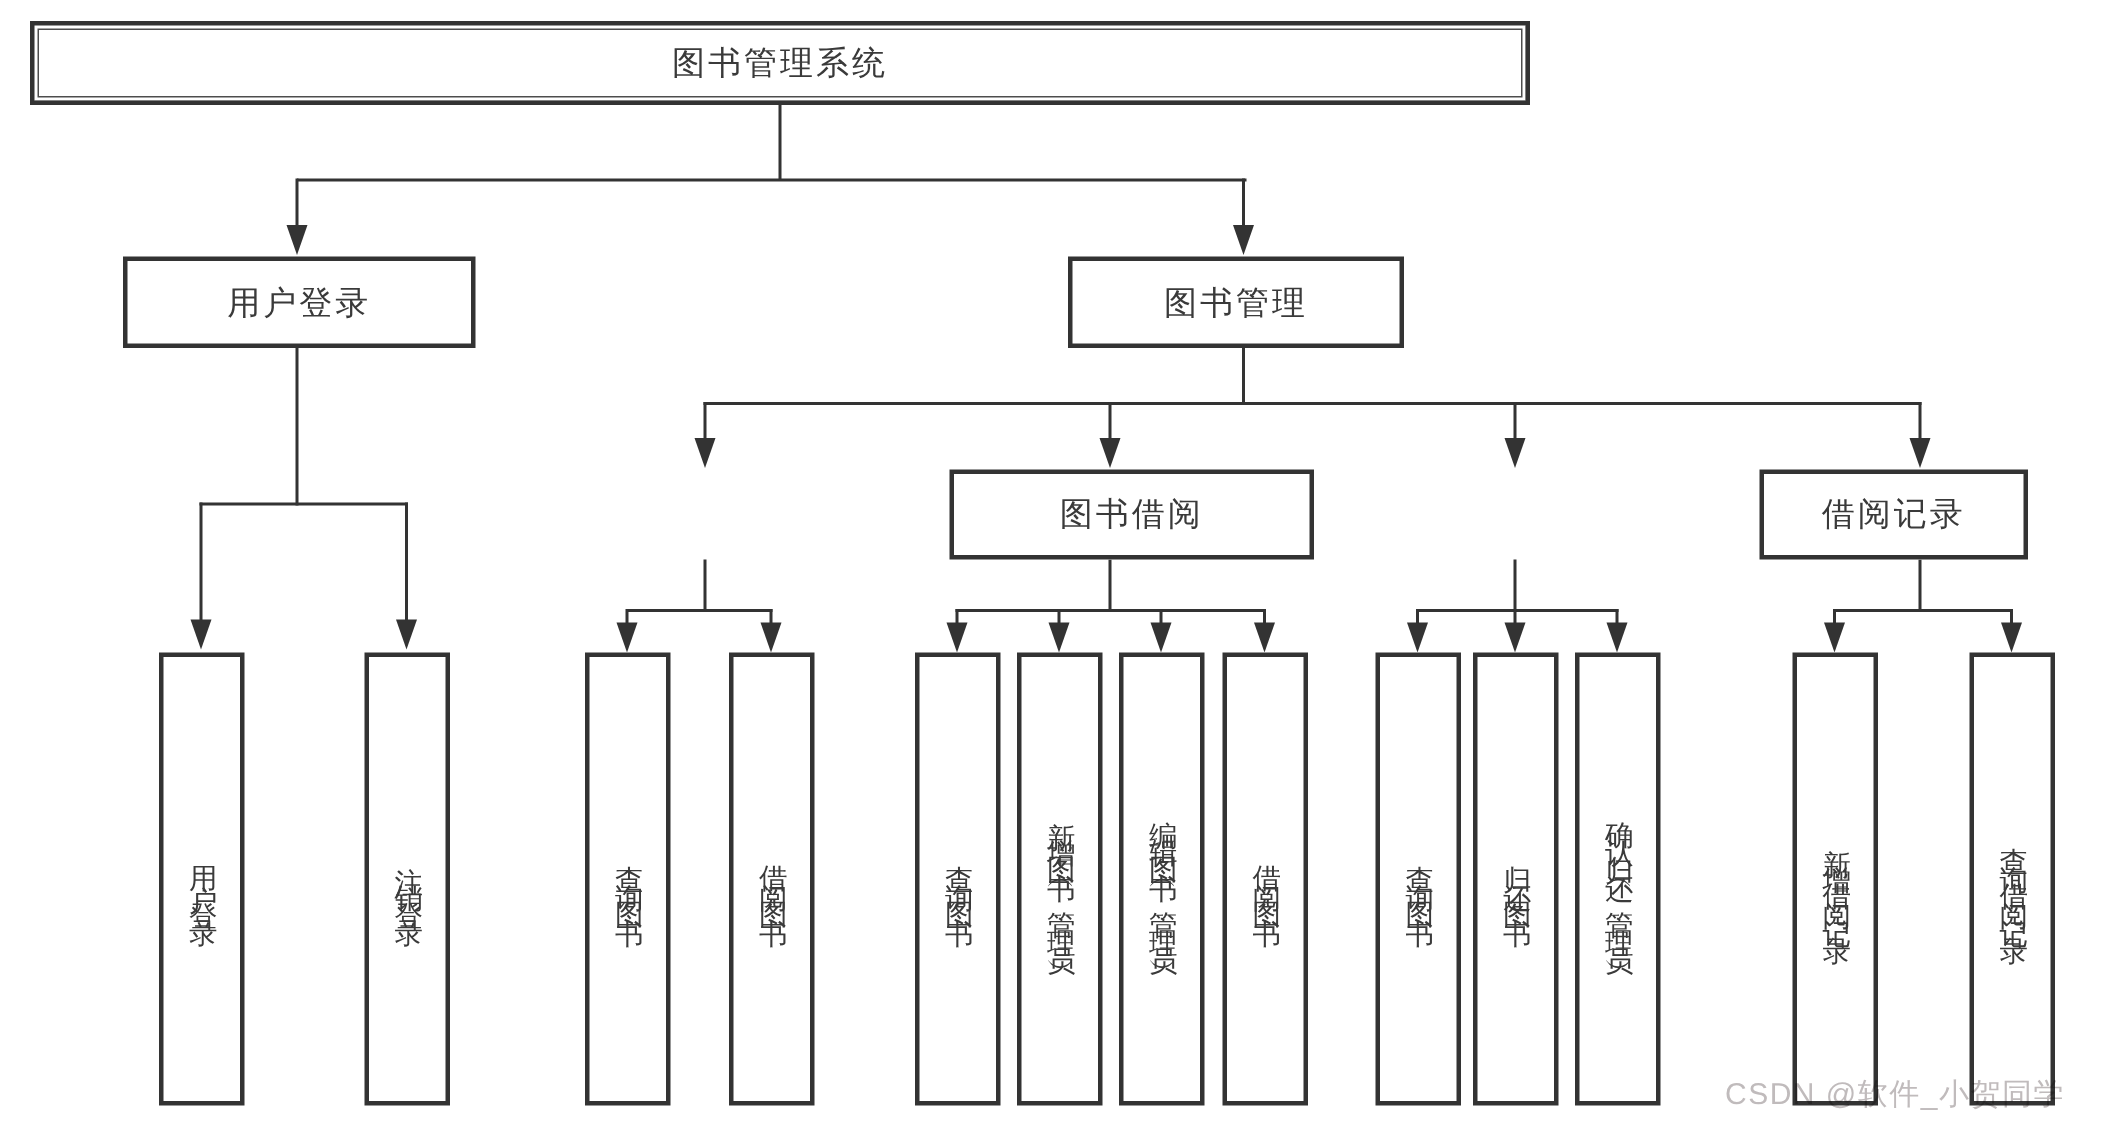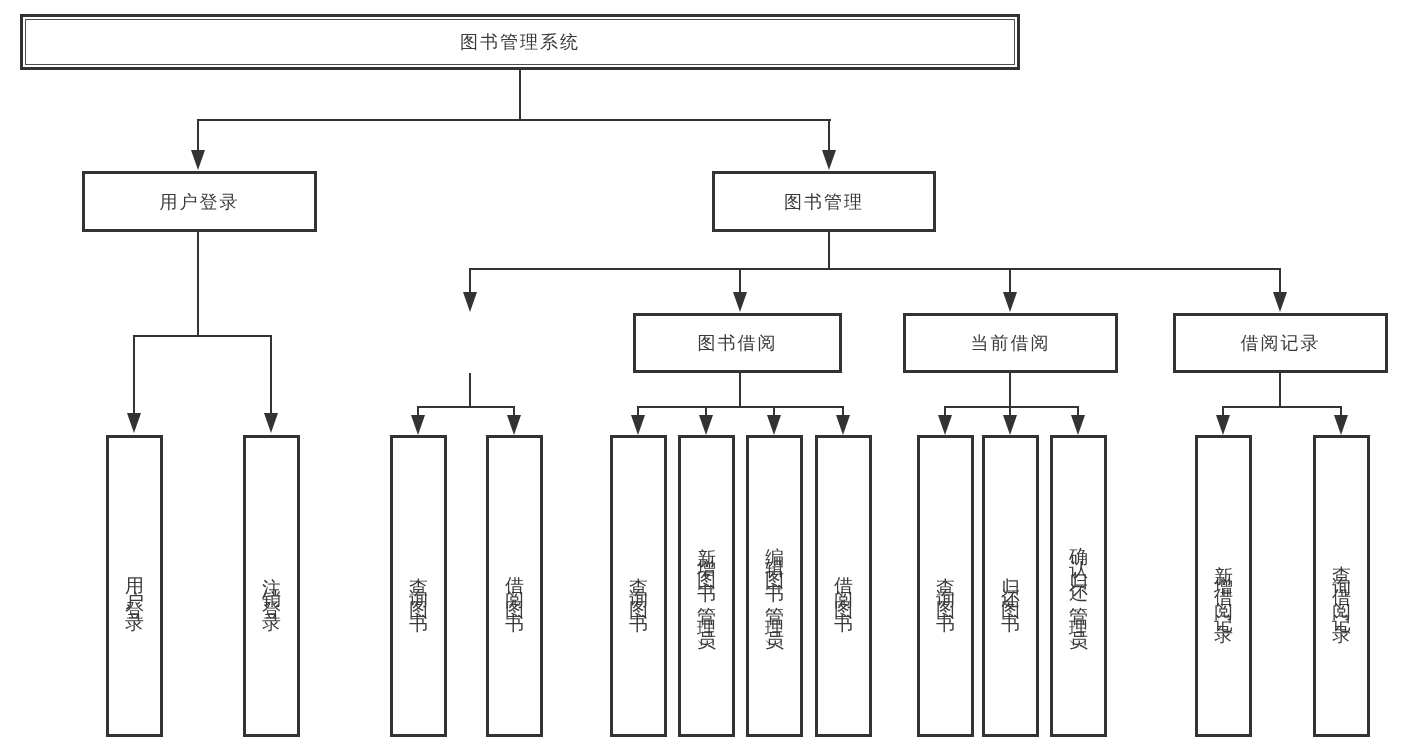--- a/index.html
+++ b/index.html
@@ -17,7 +17,7 @@
     position:absolute;box-sizing:border-box;background:#fff;
     border:3px solid var(--line);color:var(--text);
     display:flex;align-items:center;justify-content:center;
-    font-size:18px;letter-spacing:2px;white-space:nowrap;
+    font-size:22px;letter-spacing:2px;white-space:nowrap;
     z-index:2;
   }
   .box.double{

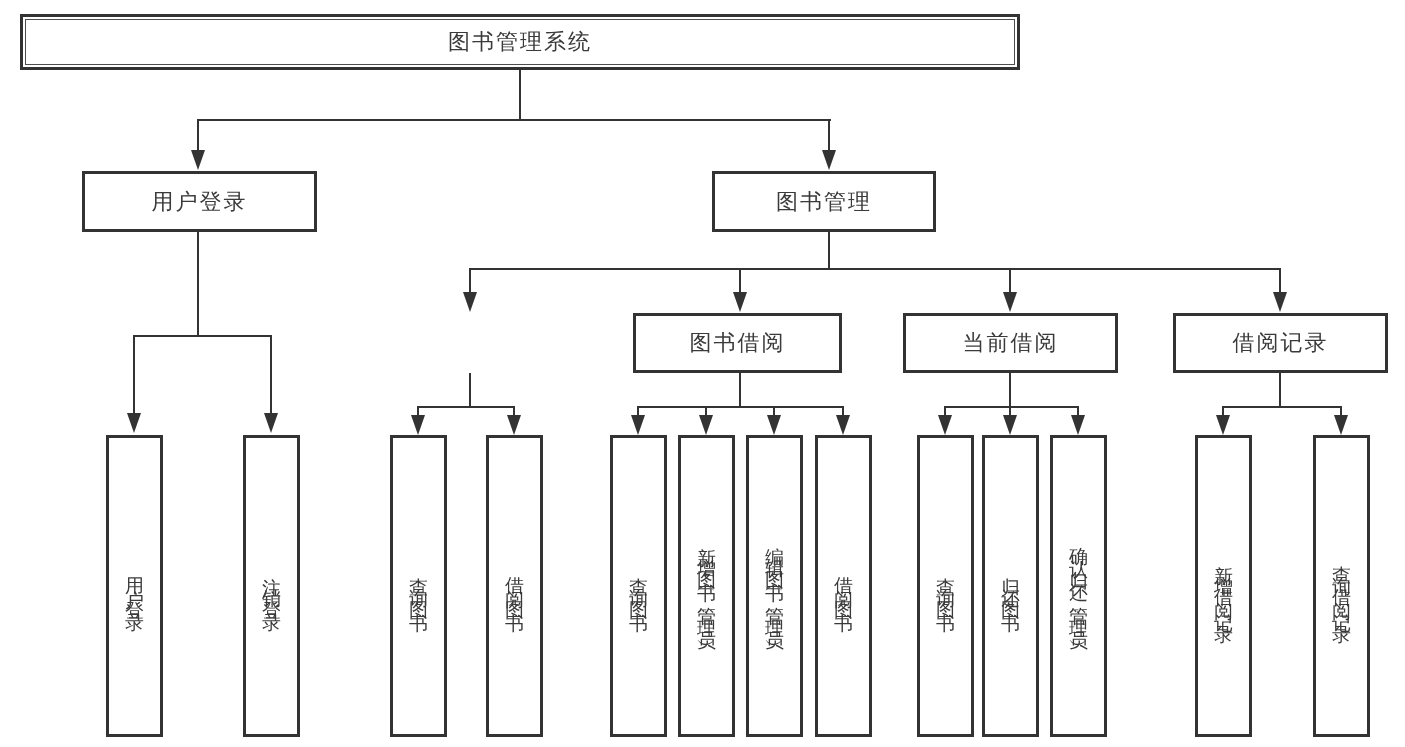--- a/index.html
+++ b/index.html
@@ -75,7 +75,7 @@
   <div class="vl" style="left:1279px;top:268px;height:26px"></div>
   <div class="arrow" style="left:1273px;top:292px"></div>
 
-  <div class="box" style="left:633px;top:313px;width:209px;height:60px">图书借阅</div>
+  <div class="box" style="left:633px;top:313px;width:243px;height:60px">图书借阅</div>
   <div class="box" style="left:903px;top:313px;width:215px;height:60px">当前借阅</div>
   <div class="box" style="left:1173px;top:313px;width:215px;height:60px">借阅记录</div>
 

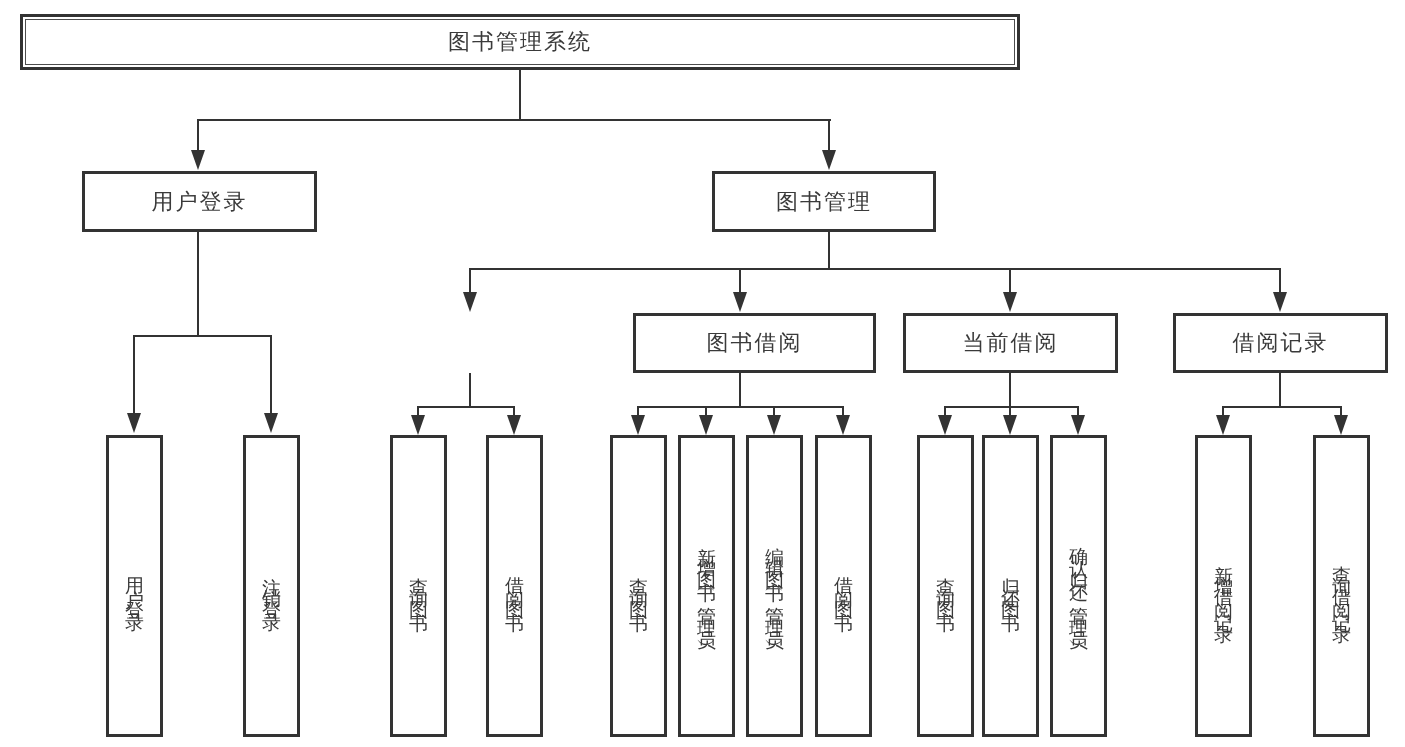--- a/index.html
+++ b/index.html
@@ -76,7 +76,6 @@
   <div class="arrow" style="left:1273px;top:292px"></div>
 
   <div class="box" style="left:633px;top:313px;width:243px;height:60px">图书借阅</div>
-  <div class="box" style="left:903px;top:313px;width:215px;height:60px">当前借阅</div>
   <div class="box" style="left:1173px;top:313px;width:215px;height:60px">借阅记录</div>
 
   <div class="vl" style="left:469px;top:373px;height:35px"></div>

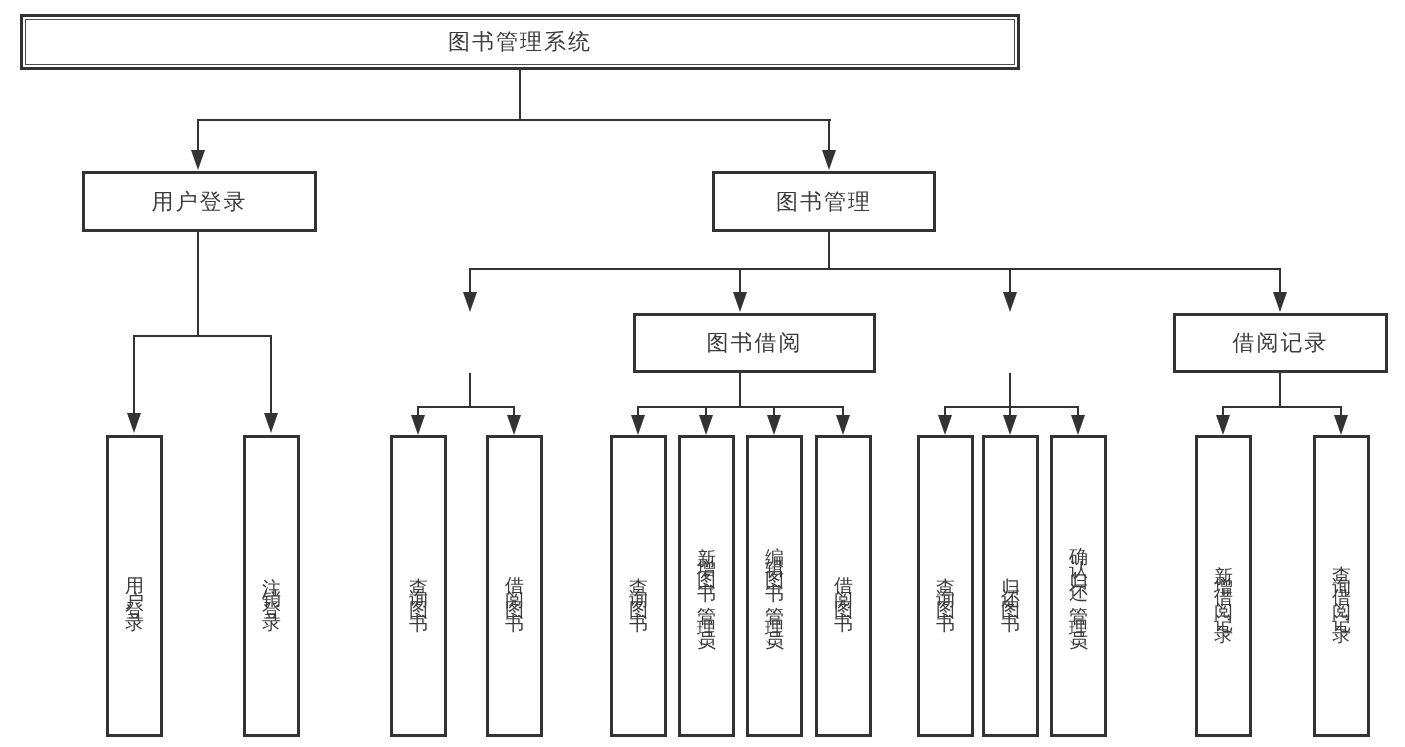--- a/index.html
+++ b/index.html
@@ -76,7 +76,7 @@
   <div class="arrow" style="left:1273px;top:292px"></div>
 
   <div class="box" style="left:633px;top:313px;width:243px;height:60px">图书借阅</div>
-  <div class="box" style="left:1173px;top:313px;width:215px;height:60px">借阅记录</div>
+  <div class="box" style="left:1173px;top:313px;width:179px;height:60px">借阅记录</div>
 
   <div class="vl" style="left:469px;top:373px;height:35px"></div>
   <div class="hl" style="left:418px;top:406px;width:97px"></div>

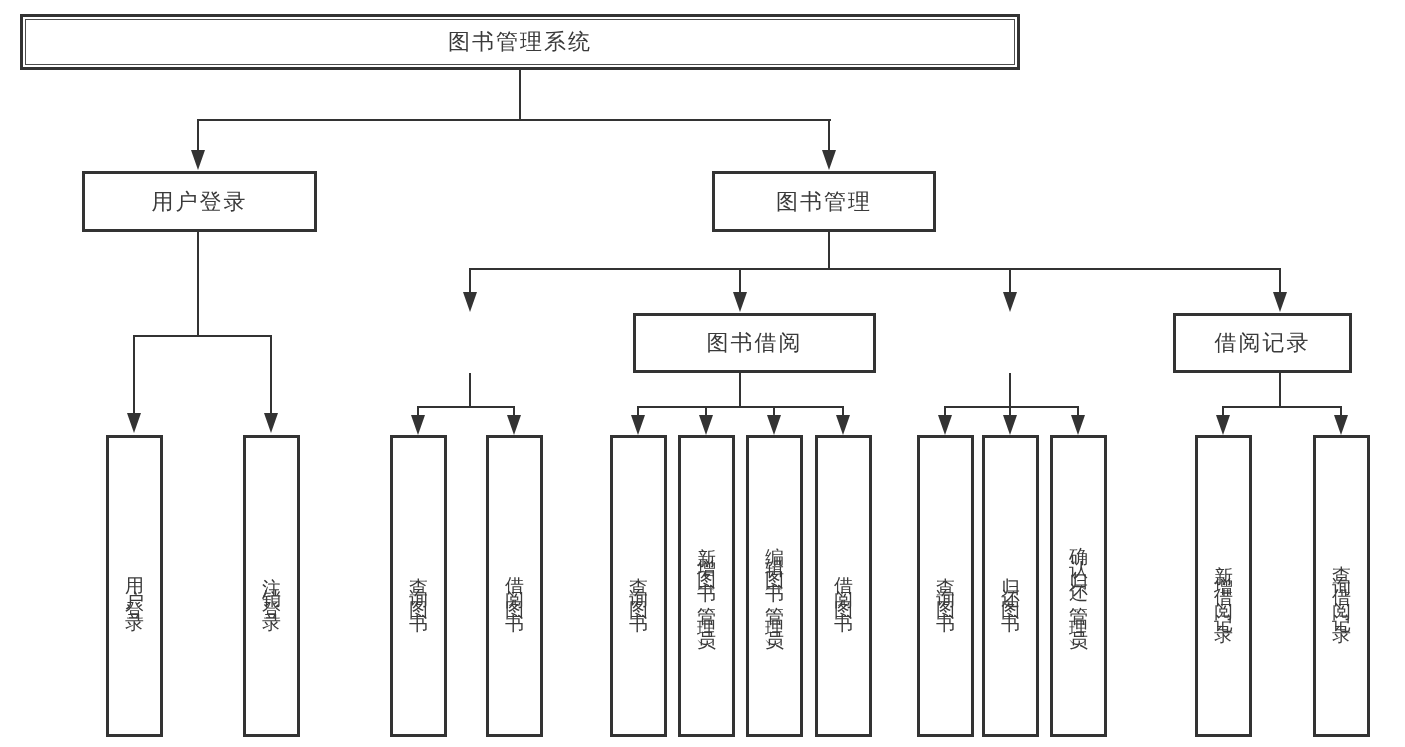--- a/index.html
+++ b/index.html
@@ -130,6 +130,7 @@
   <div class="box v" style="left:1195px;top:435px;width:57px;height:302px">新增借阅记录</div>
   <div class="box v" style="left:1313px;top:435px;width:57px;height:302px">查询借阅记录</div>
 
+  <div class="watermark">CSDN @软件_小贺同学</div>
 
 </div>
 

